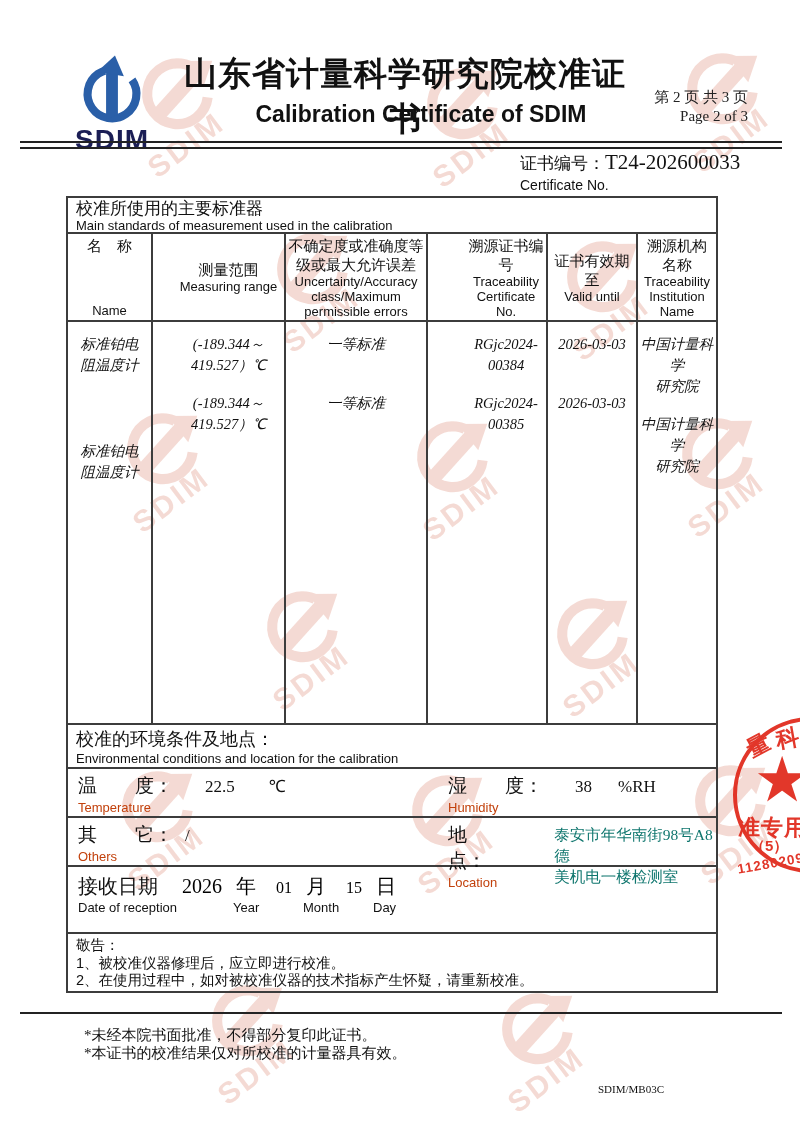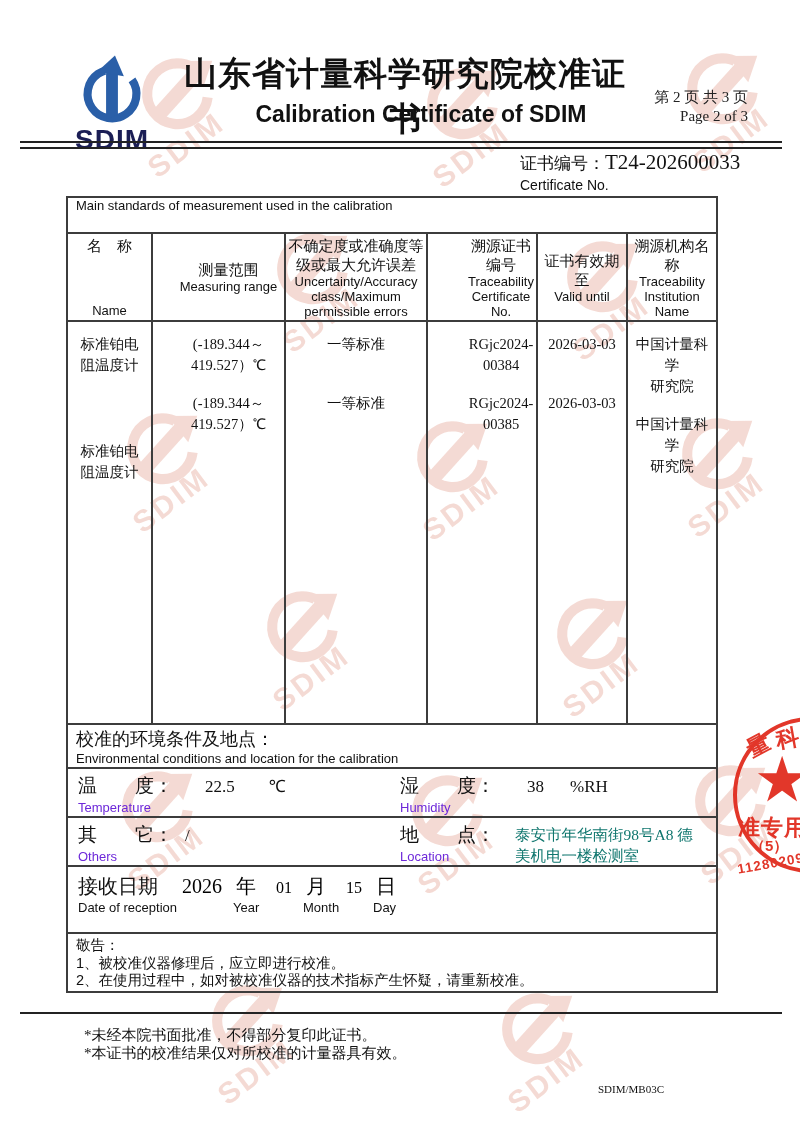--- a/index.html
+++ b/index.html
@@ -252,6 +252,7 @@
   <div class="abs tbl">
 
     <div class="row r-title">
+      <div class="cn sans">校准所使用的主要标准器</div>
       <div class="en sans">Main standards of measurement used in the calibration</div>
     </div>
 

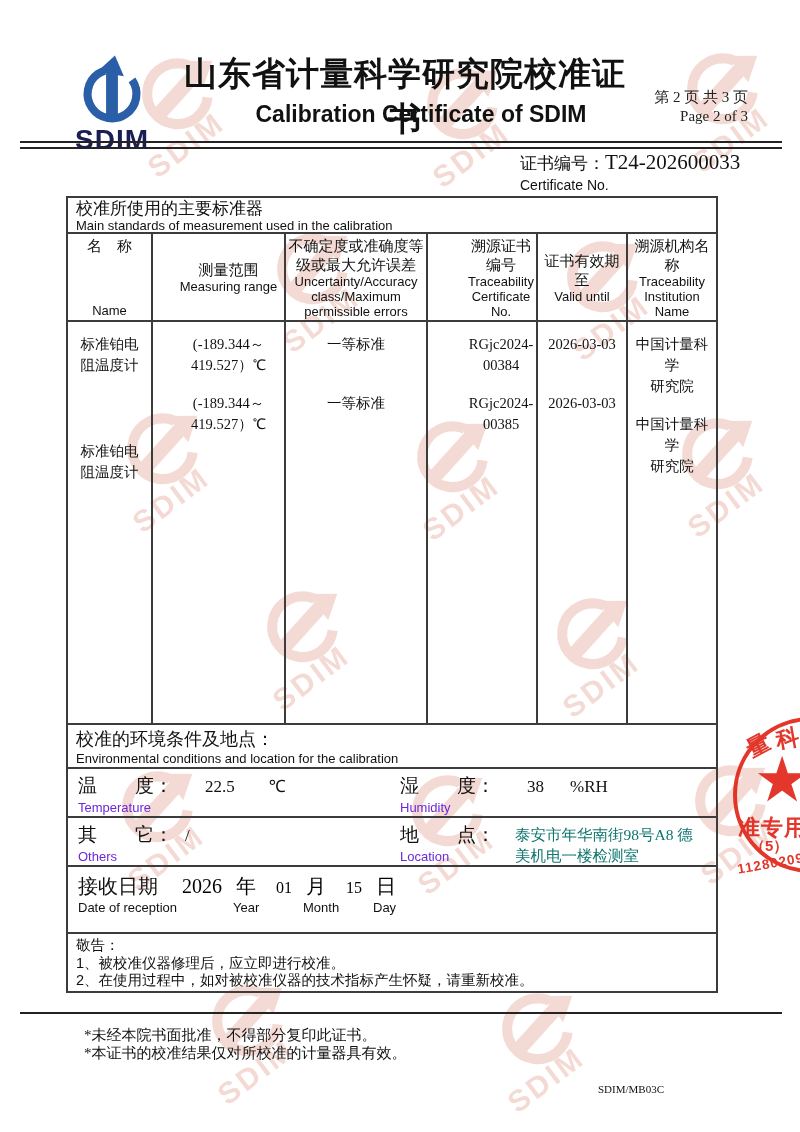--- a/index.html
+++ b/index.html
@@ -43,7 +43,7 @@
   .r-body{height:403px;display:flex;}
   .cell{height:100%;border-right:2px solid var(--border-dark);display:flex;flex-direction:column;align-items:center;justify-content:center;text-align:center;padding:2px;}
   .cell:last-child{border-right:none;}
-  .c0{width:85px;gap:48px;}.c1{width:113px;margin-left:20px;}.c2{width:142px;}.c3{width:110px;padding-left:40px;}.c4{width:90px;}.c5{flex:1;}
+  .c0{width:85px;gap:48px;}.c1{width:113px;margin-left:20px;}.c2{width:142px;}.c3{width:120px;padding-left:40px;}.c4{width:90px;}.c5{flex:1;}
   .hd-cn{font-size:15px;line-height:19px;color:#111;}
   .hd-en{font-size:13px;line-height:15px;color:#111;}
   .hd-narrow{max-width:92px;}

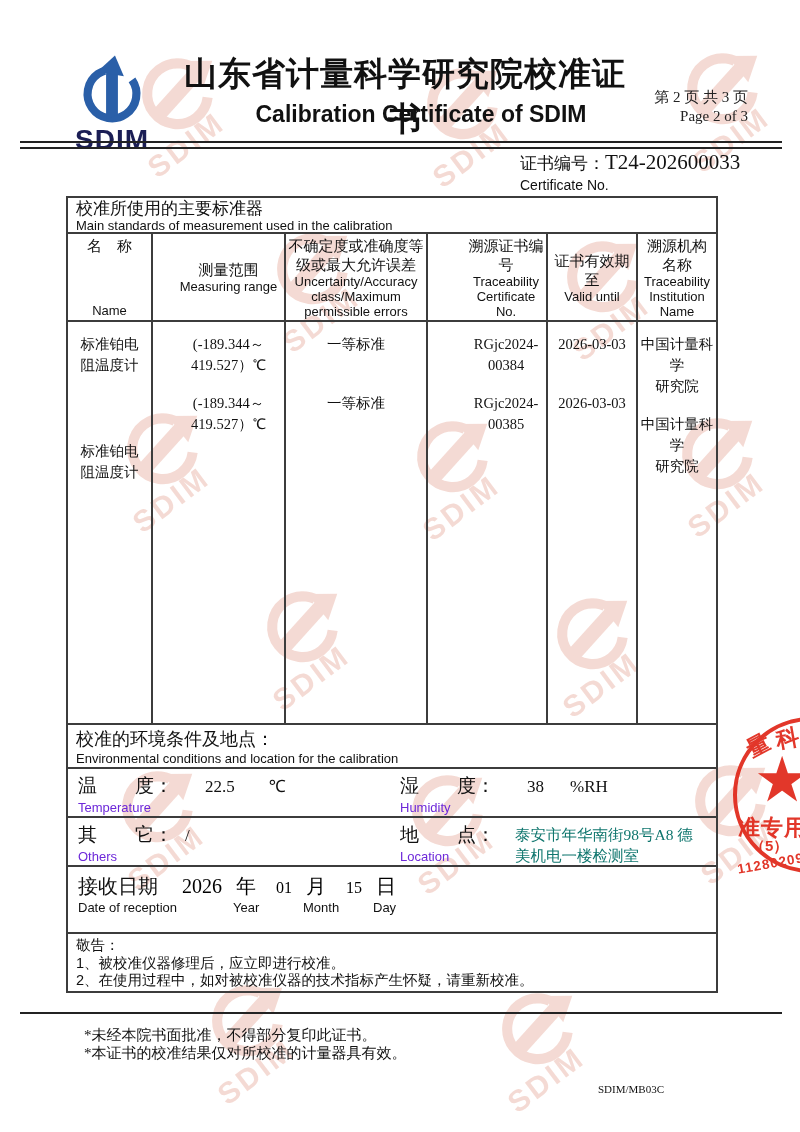--- a/index.html
+++ b/index.html
@@ -40,7 +40,7 @@
   .r-title .cn{font-size:17px;line-height:20px;color:#111;}
   .r-title .en{font-size:13px;line-height:14px;color:#111;}
   .r-header{height:88px;display:flex;}
-  .r-body{height:403px;display:flex;}
+  .r-body{height:403px;display:flex;font-style:italic;}
   .cell{height:100%;border-right:2px solid var(--border-dark);display:flex;flex-direction:column;align-items:center;justify-content:center;text-align:center;padding:2px;}
   .cell:last-child{border-right:none;}
   .c0{width:85px;gap:48px;}.c1{width:113px;margin-left:20px;}.c2{width:142px;}.c3{width:120px;padding-left:40px;}.c4{width:90px;}.c5{flex:1;}

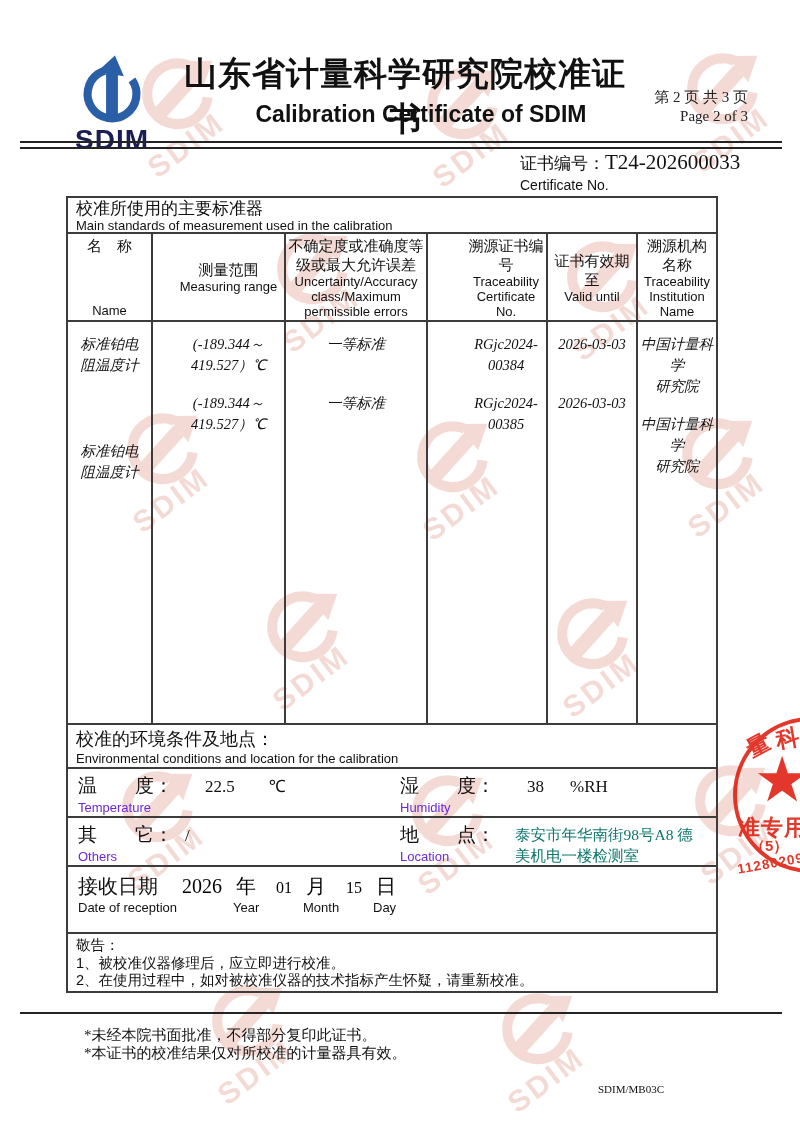--- a/index.html
+++ b/index.html
@@ -55,7 +55,7 @@
   .r-envtitle .cn{font-size:18px;line-height:23px;color:#111;}
   .r-envtitle .en{font-size:13px;line-height:15px;color:#111;}
 
-  .fieldrow{display:flex;}
+  .fieldrow{display:flex;gap:48px;}
   .r-temp{height:49px;}
   .r-others{height:49px;}
   .half-l{width:332px;padding:4px 0 0 10px;}

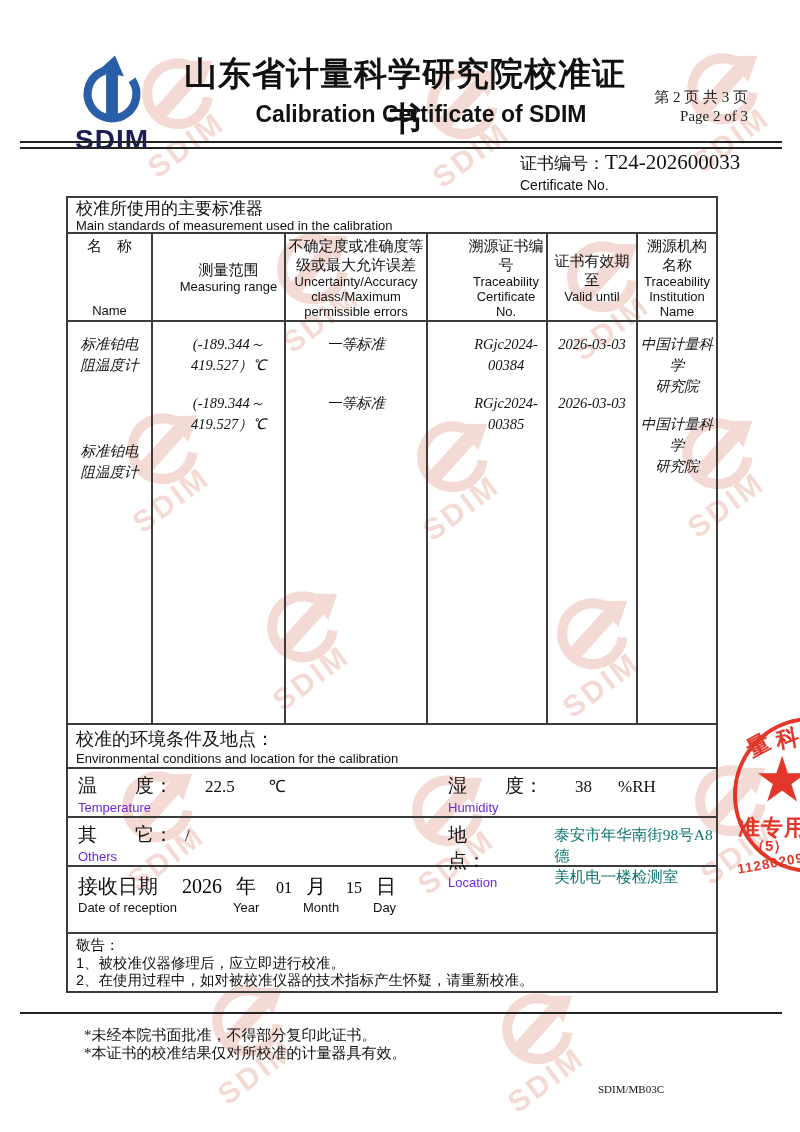--- a/index.html
+++ b/index.html
@@ -62,7 +62,7 @@
   .half-r{flex:1;padding:4px 0 0 0;}
   .lab{font-size:19px;color:#111;}
   .val{font-size:17px;color:#111;}
-  .en-sub{font-size:13px;color:#6d28d9;margin-top:1px;}
+  .en-sub{font-size:13px;color:#c2410c;margin-top:1px;}
   .ml28{margin-left:28px;}.ml30{margin-left:30px;}.ml22{margin-left:22px;}.ml8{margin-left:8px;}
   .loc-wrap{display:flex;align-items:flex-start;}
   .loc-val{font-size:15.5px;line-height:21px;color:#0f766e;white-space:pre-line;margin-left:20px;margin-top:2px;}

